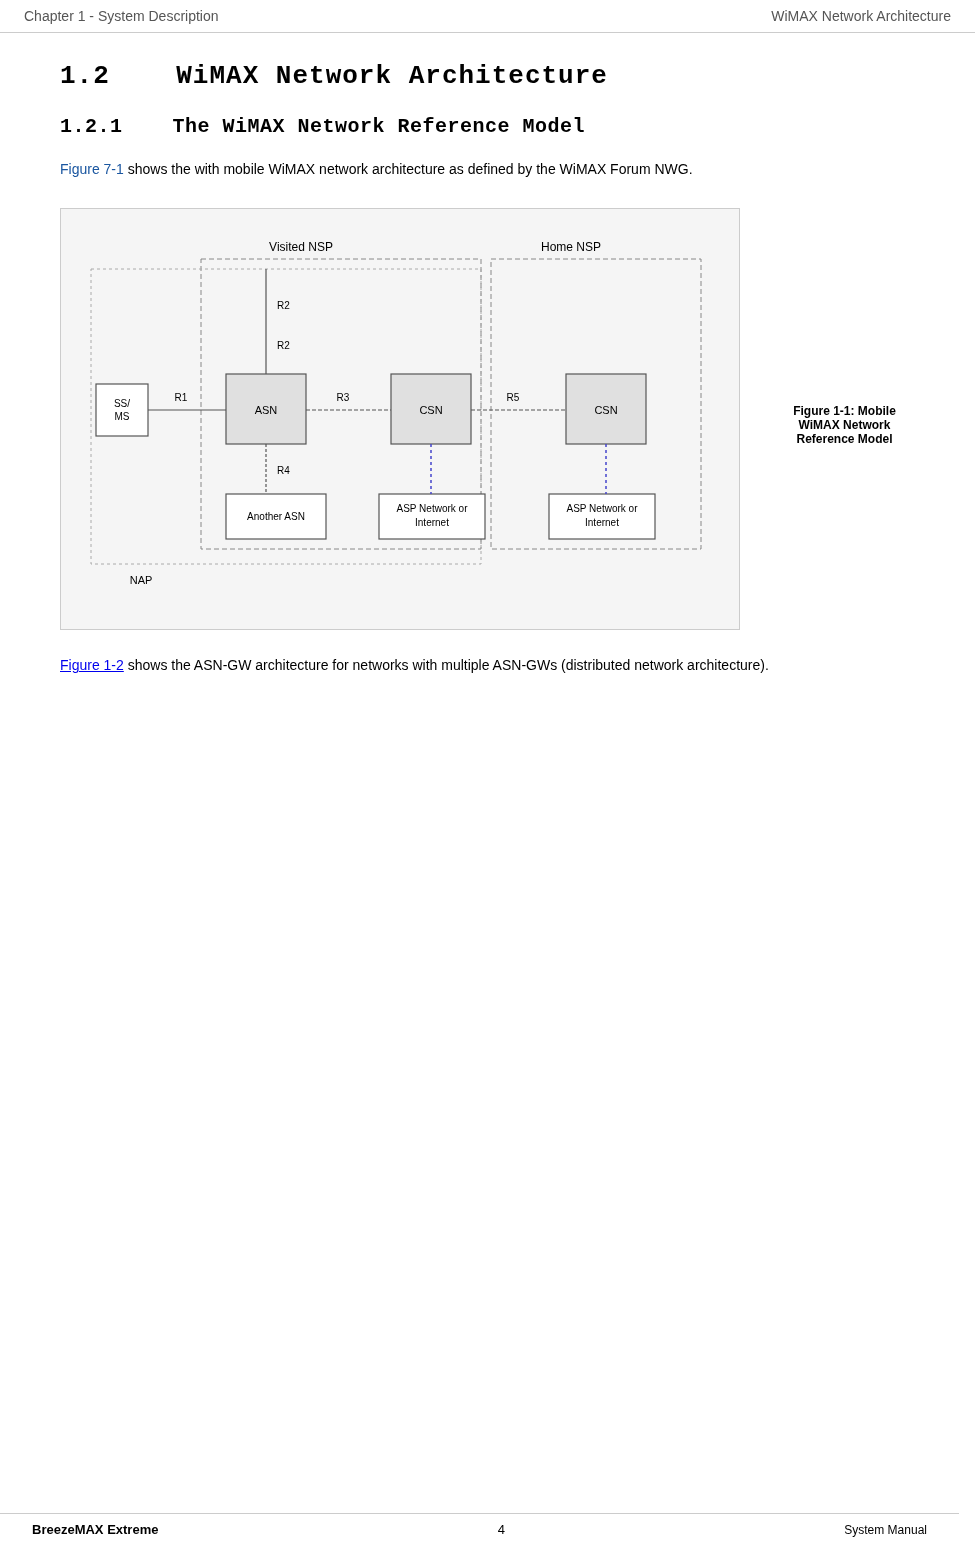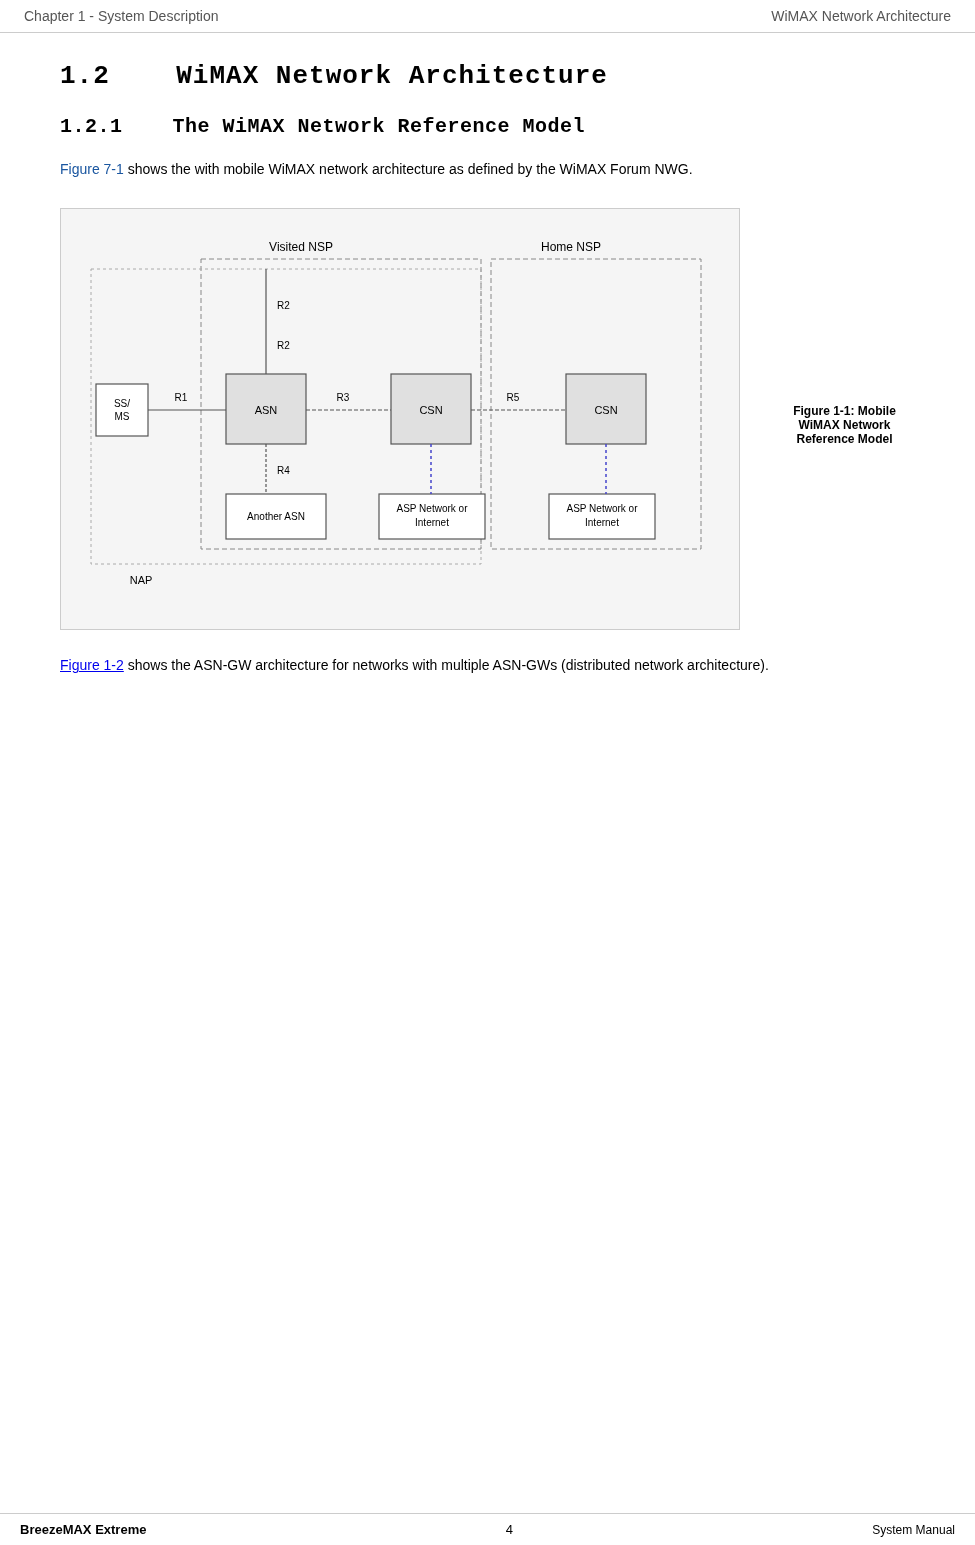--- a/index.html
+++ b/index.html
@@ -29,11 +29,11 @@
       position: absolute;
       bottom: 0;
       left: 0;
-      right: 0;
+      right: 16px;
       display: flex;
       justify-content: space-between;
       align-items: center;
-      padding: 8px 20px;
+      padding: 8px 32px;
       border-top: 1px solid #ccc;
       font-size: 13px;
       color: #555;

